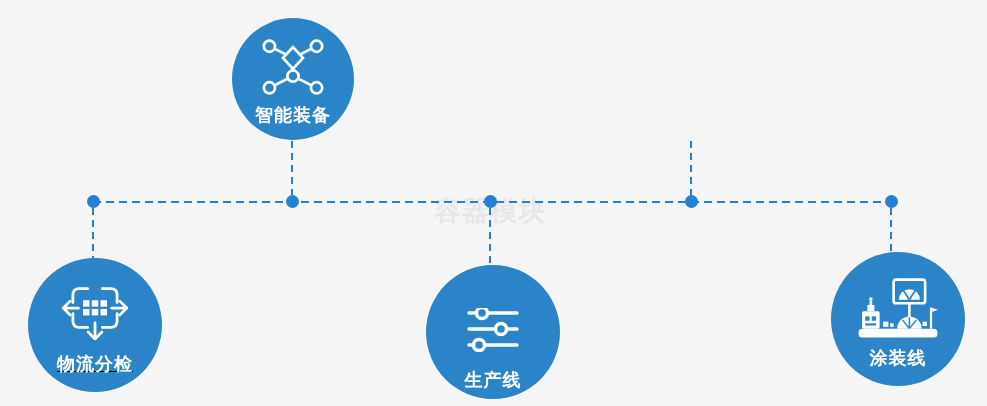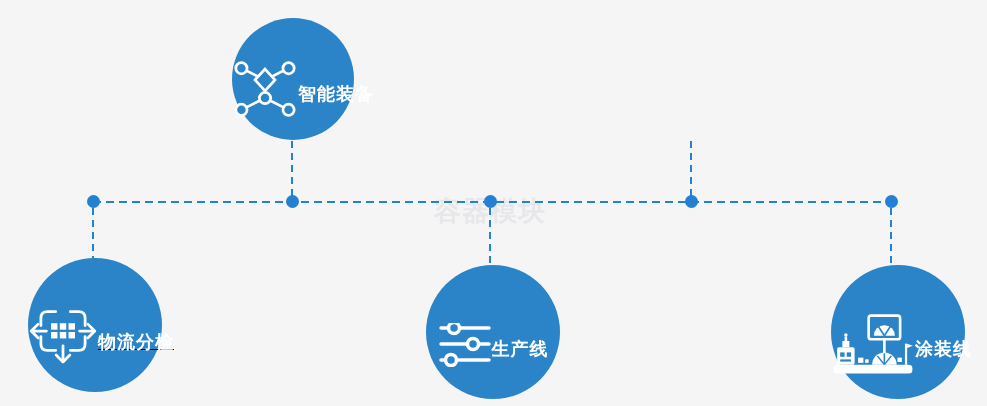--- a/index.html
+++ b/index.html
@@ -45,7 +45,7 @@
   .node{
     position:absolute;border-radius:50%;
     background:#2a84c7;z-index:4;
-    display:flex;flex-direction:row;align-items:center;
+    display:flex;flex-direction:column;align-items:center;
     box-sizing:border-box;cursor:pointer;
   }
   .node .ic{flex:0 0 auto;display:flex;align-items:center;justify-content:center;}

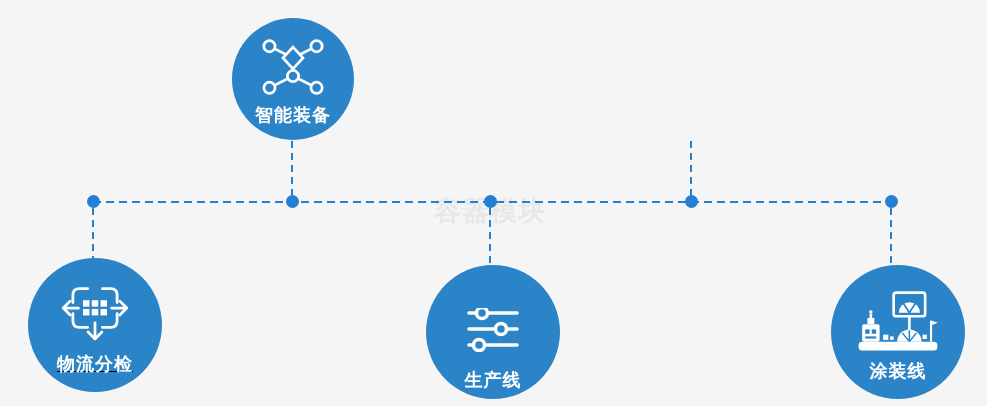--- a/index.html
+++ b/index.html
@@ -63,7 +63,7 @@
   #node-stereo-warehouse{left:631px;top:18px;}
   #node-logistics-sorting{left:28px;top:258px;text-decoration:underline;}
   #node-production-line{left:426px;top:265px;justify-content:center;}
-  #node-coating-line{left:831px;top:265px;text-align:right;}
+  #node-coating-line{left:831px;top:252px;text-align:right;}
 
   svg{display:block;}
 </style>

